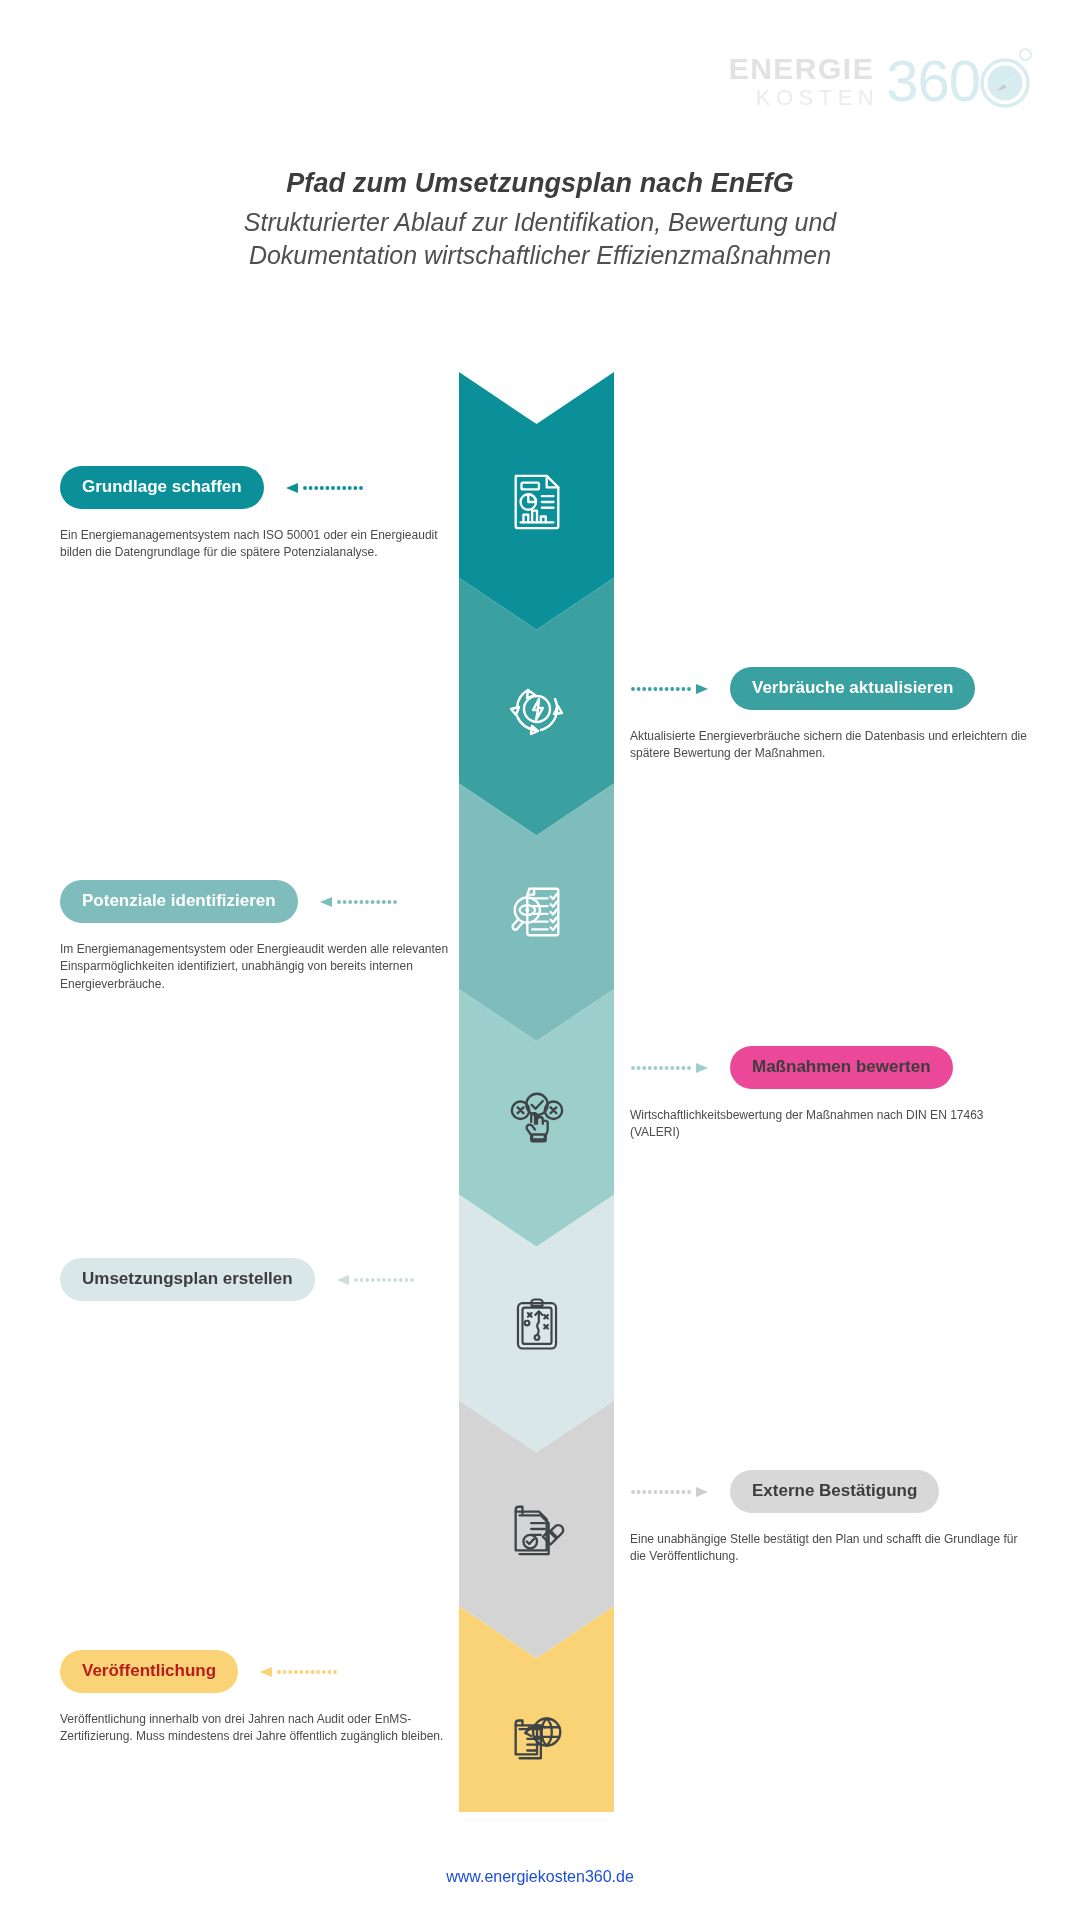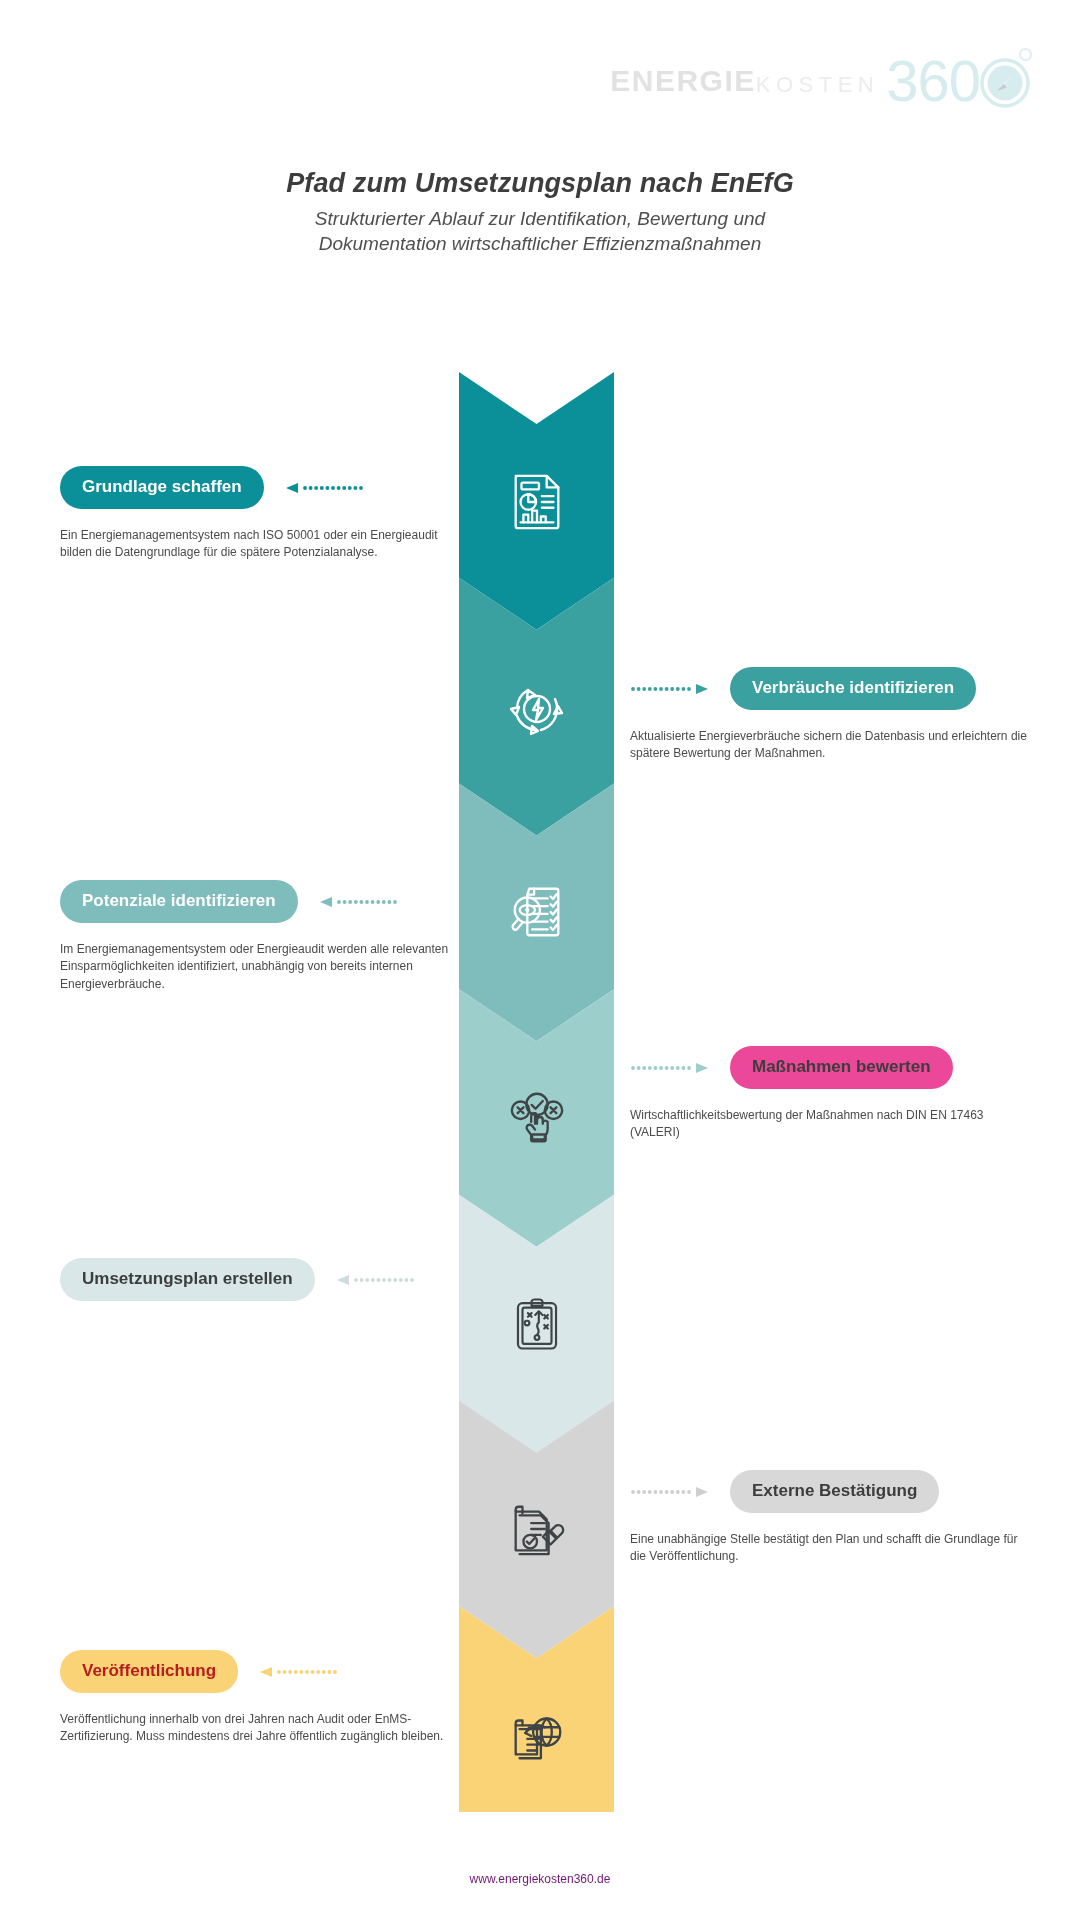--- a/index.html
+++ b/index.html
@@ -18,7 +18,7 @@
     top: 52px; right: 48px;
     display: flex; align-items: center; gap: 10px;
   }
-  #logo-words { display: flex; flex-direction: row; align-items: flex-end; line-height: 1; }
+  #logo-words { display: flex; flex-direction: column; align-items: flex-end; line-height: 1; }
   #logo-energie {
     font-size: 30px; font-weight: bold; letter-spacing: 1.5px;
     color: #e2e2e2;

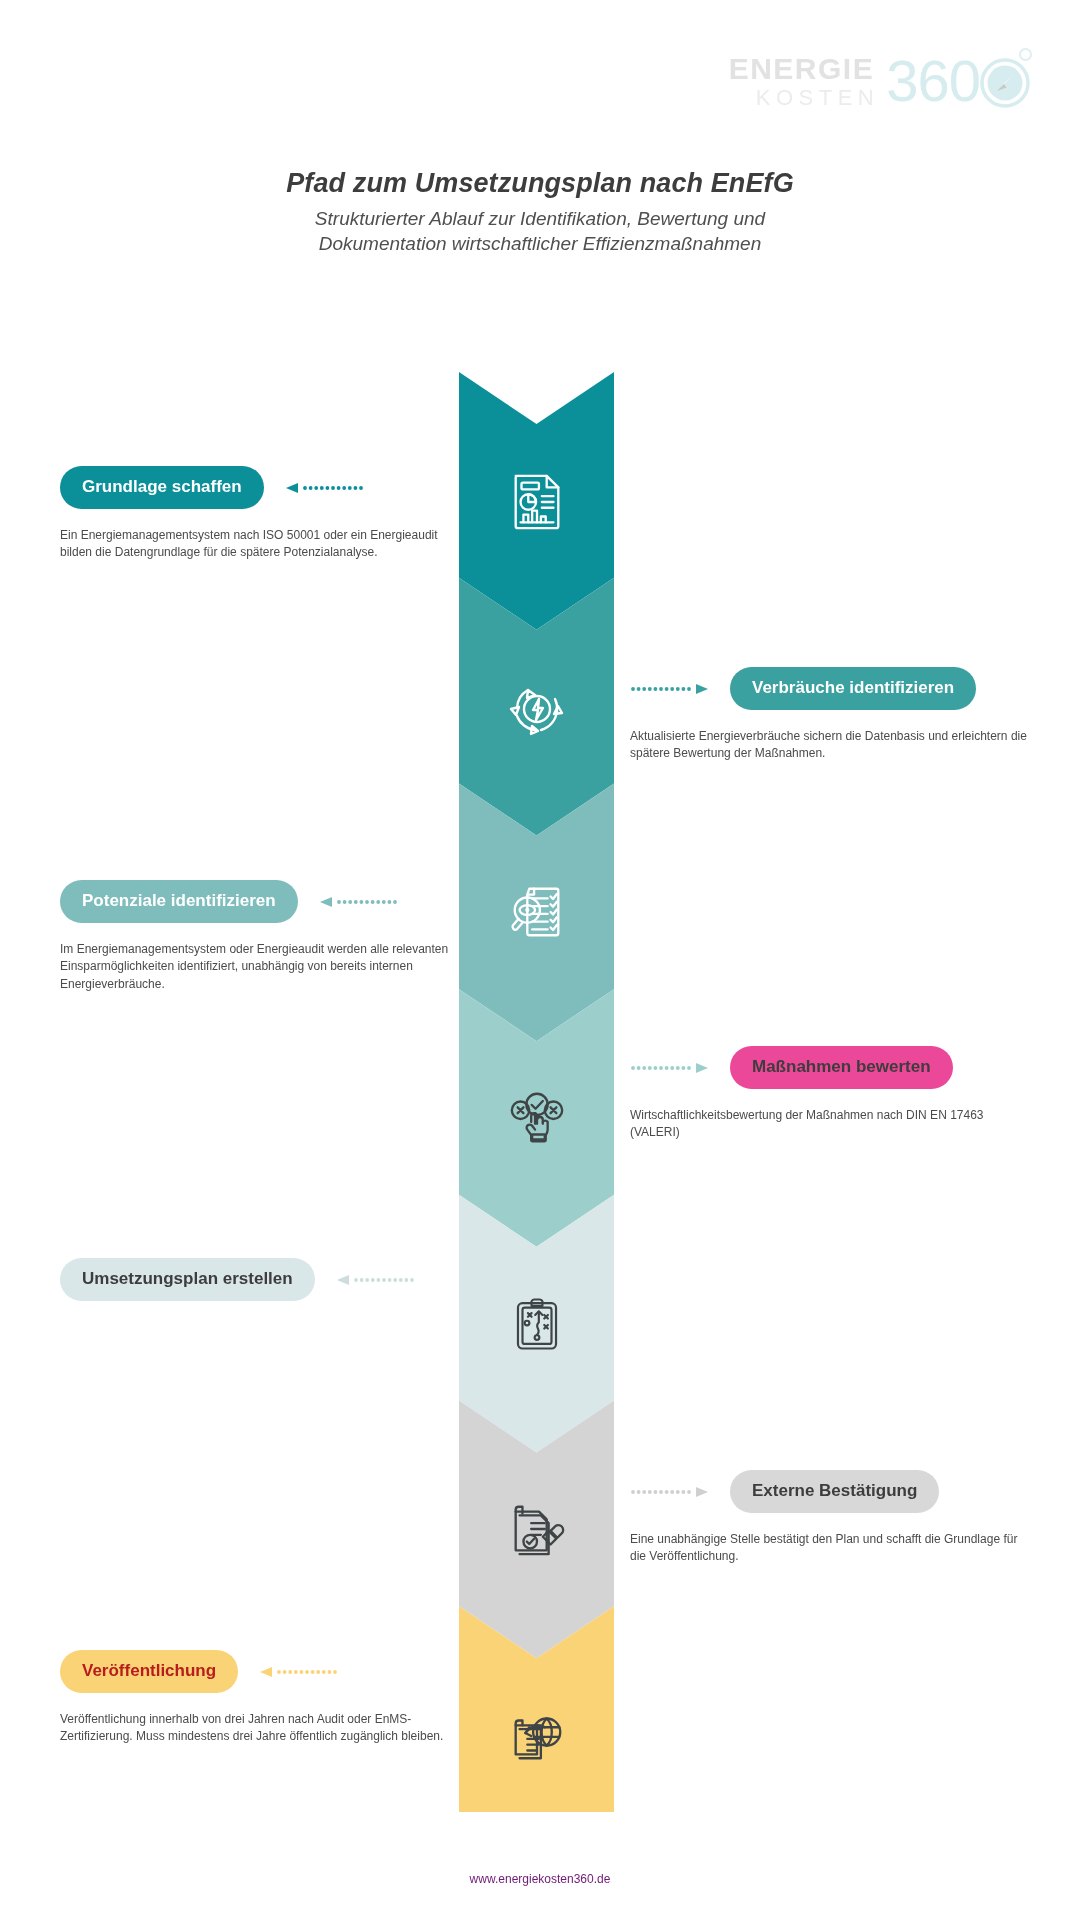--- a/index.html
+++ b/index.html
@@ -51,7 +51,7 @@
     letter-spacing: 0.1px;
   }
   #subtitle {
-    font-size: 19px; color: #4f4f4f; line-height: 1.32;
+    font-size: 25px; color: #4f4f4f; line-height: 1.32;
     margin-top: 7px;
   }
 

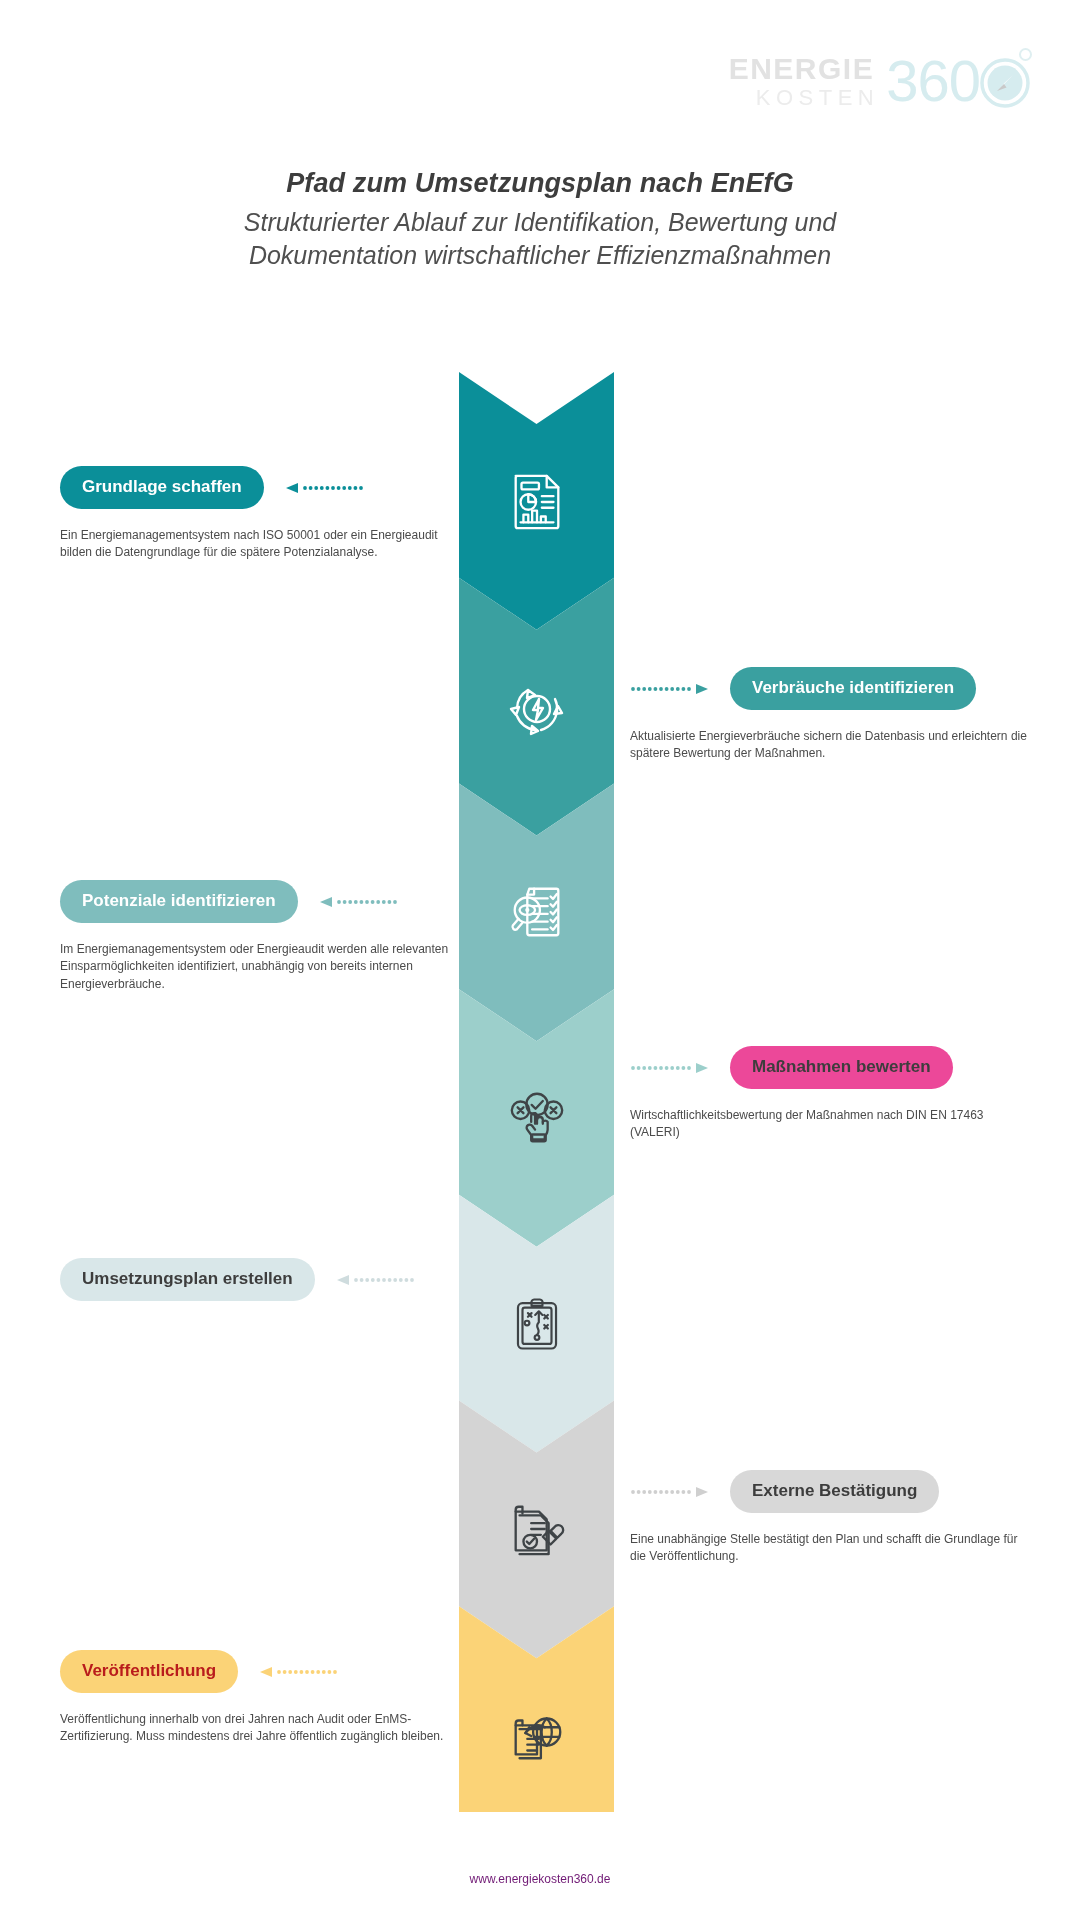--- a/index.html
+++ b/index.html
@@ -179,7 +179,7 @@
             <circle cx="59" cy="6" r="1.9" fill="#3aa0a0"></circle>
           </svg>
         </div>
-        <div class="pill" style="background:#3aa0a0;color:#ffffff;"><span>Verbräuche identifizieren</span></div>
+        <div class="pill" style="background:#3aa0a0;color:#ffffff;"><span>Verbräuche aktualisieren</span></div>
       </div>
       <div class="desc">Aktualisierte Energieverbräuche sichern die Datenbasis und erleichtern die spätere Bewertung der Maßnahmen.</div>
     </div>

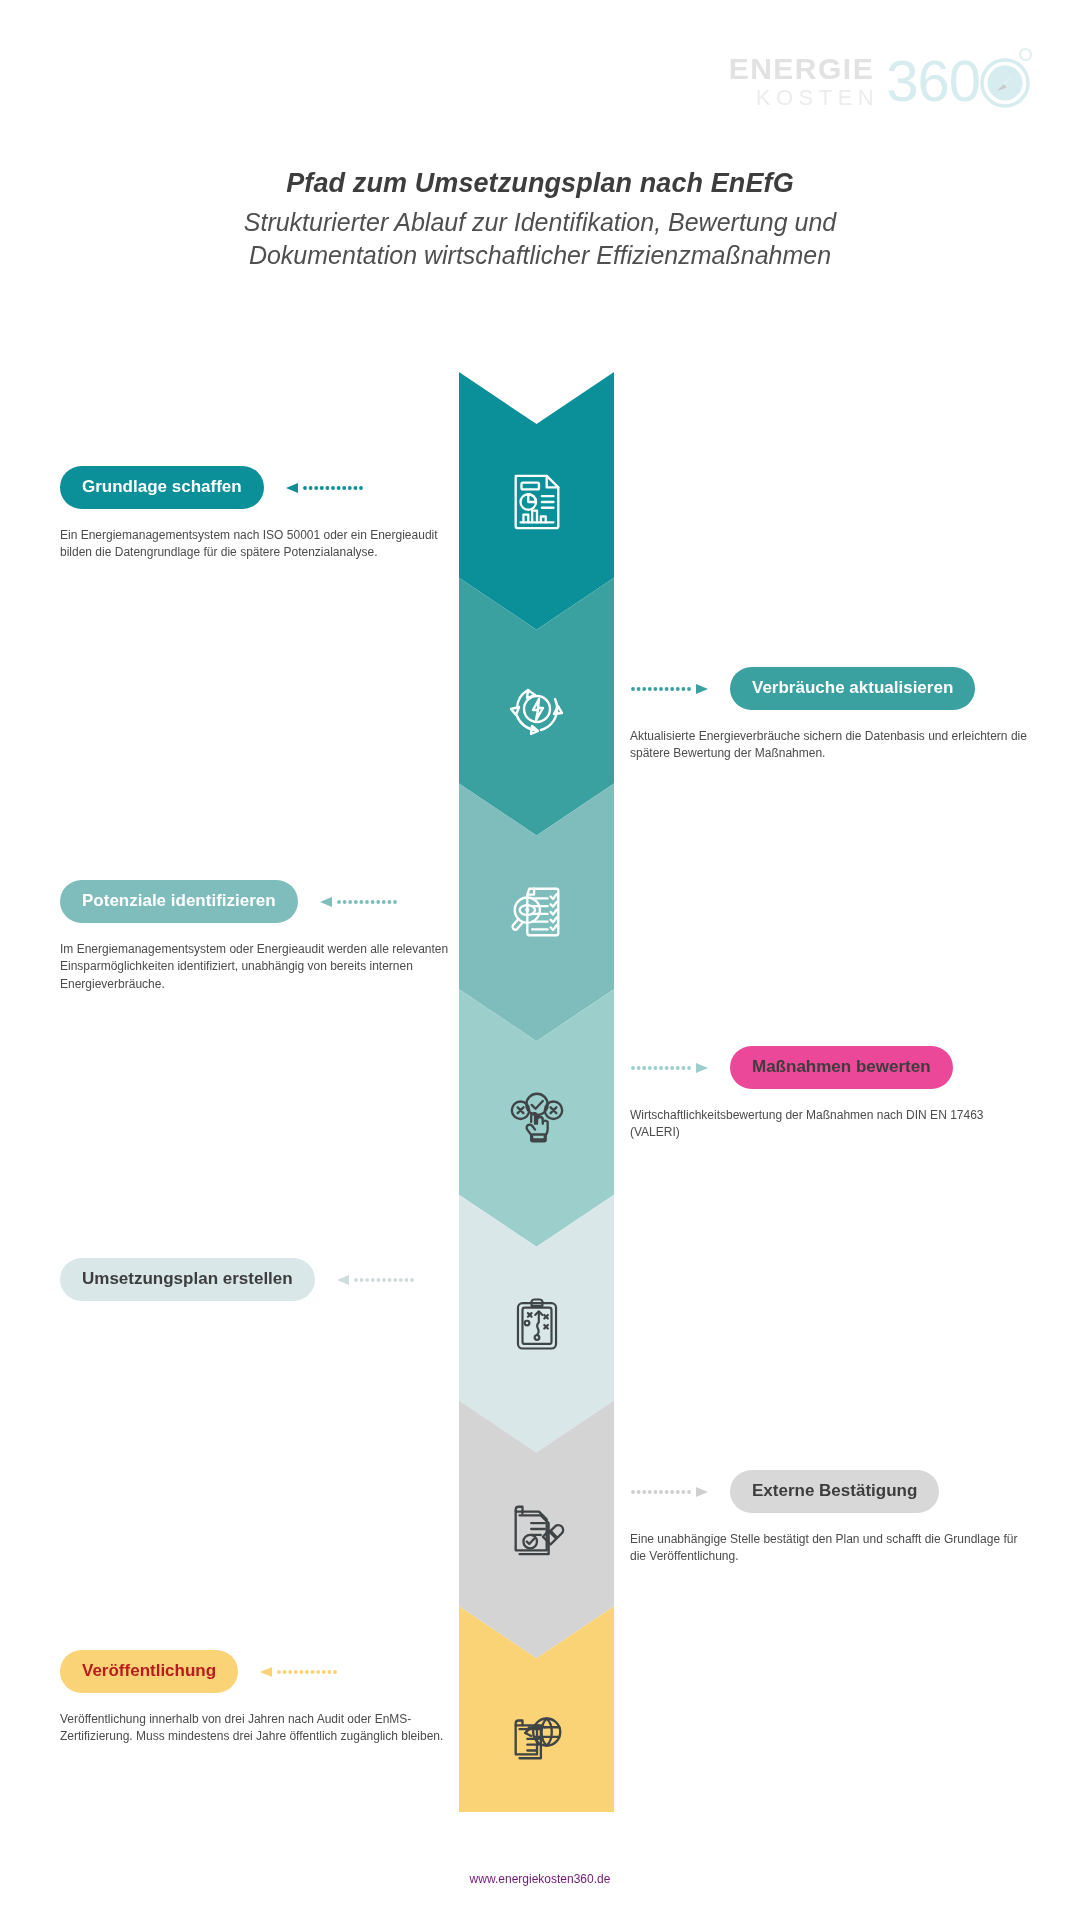--- a/index.html
+++ b/index.html
@@ -92,7 +92,7 @@
   
   #footer {
     position: absolute; left: 0; bottom: 34px; width: 1080px;
-    text-align: center; font-size: 12px; color: #701a75;
+    text-align: center; font-size: 16px; color: #1d4ed8;
   }
 </style>
 </head>

